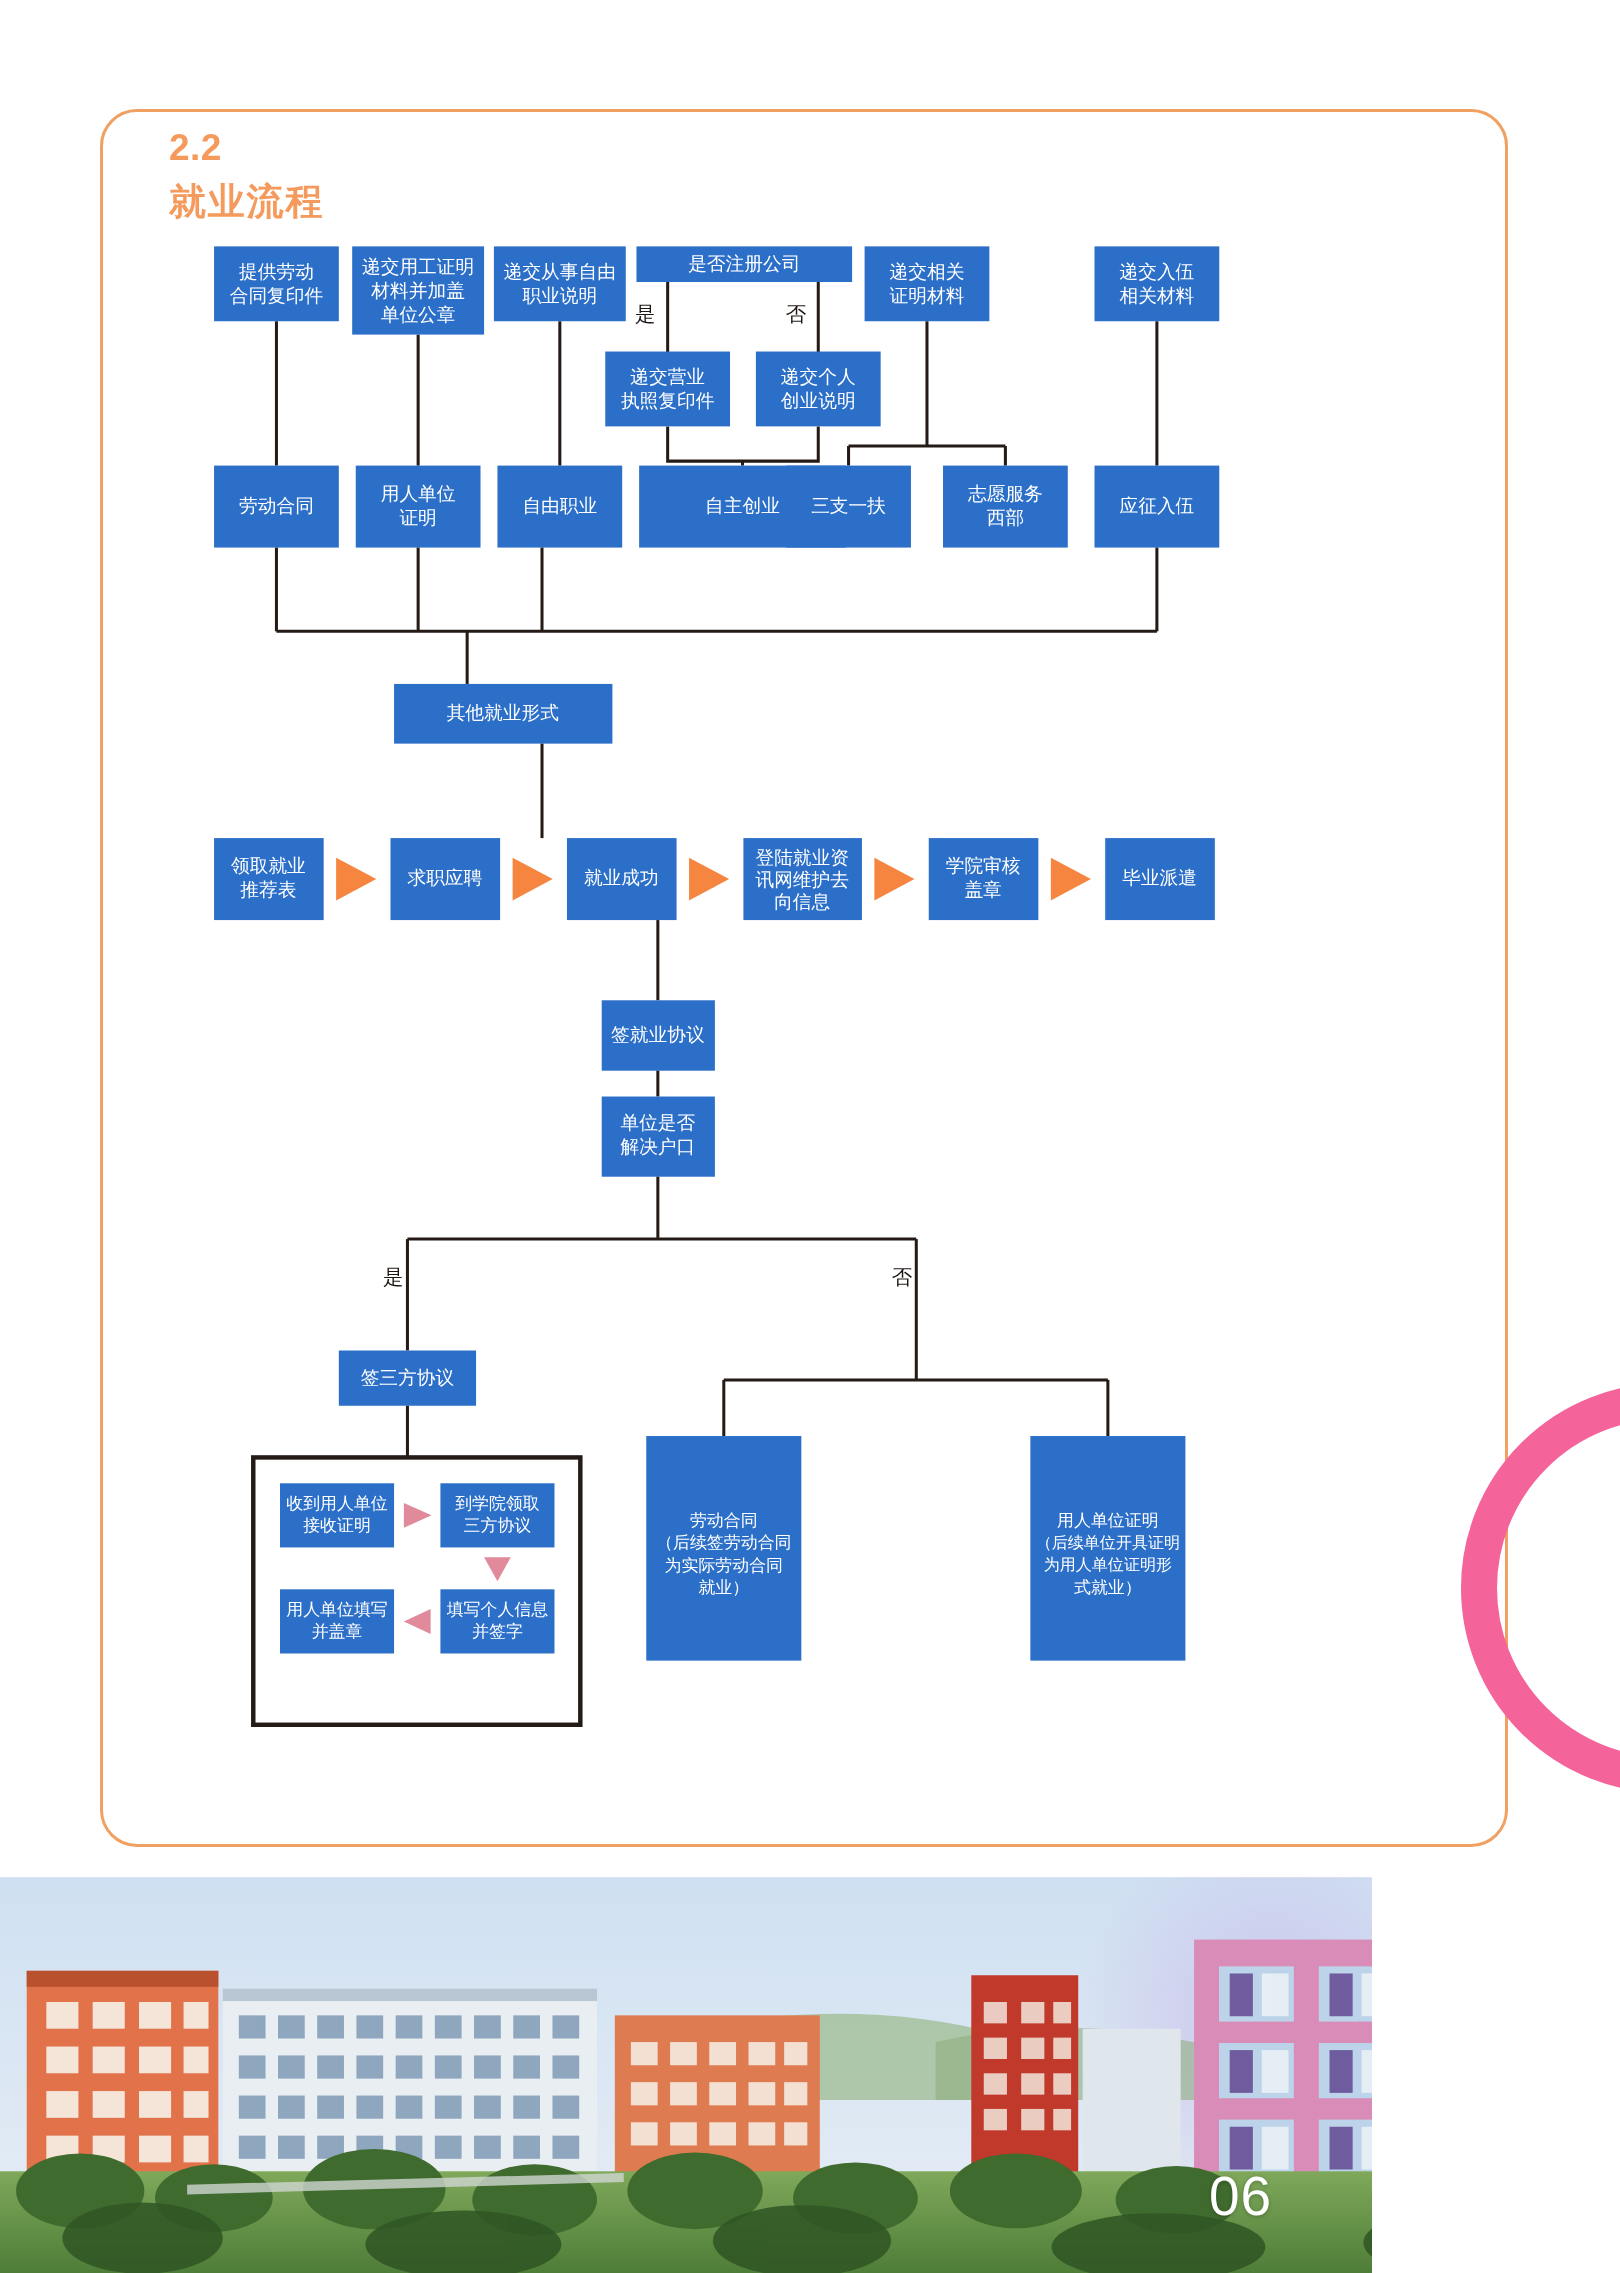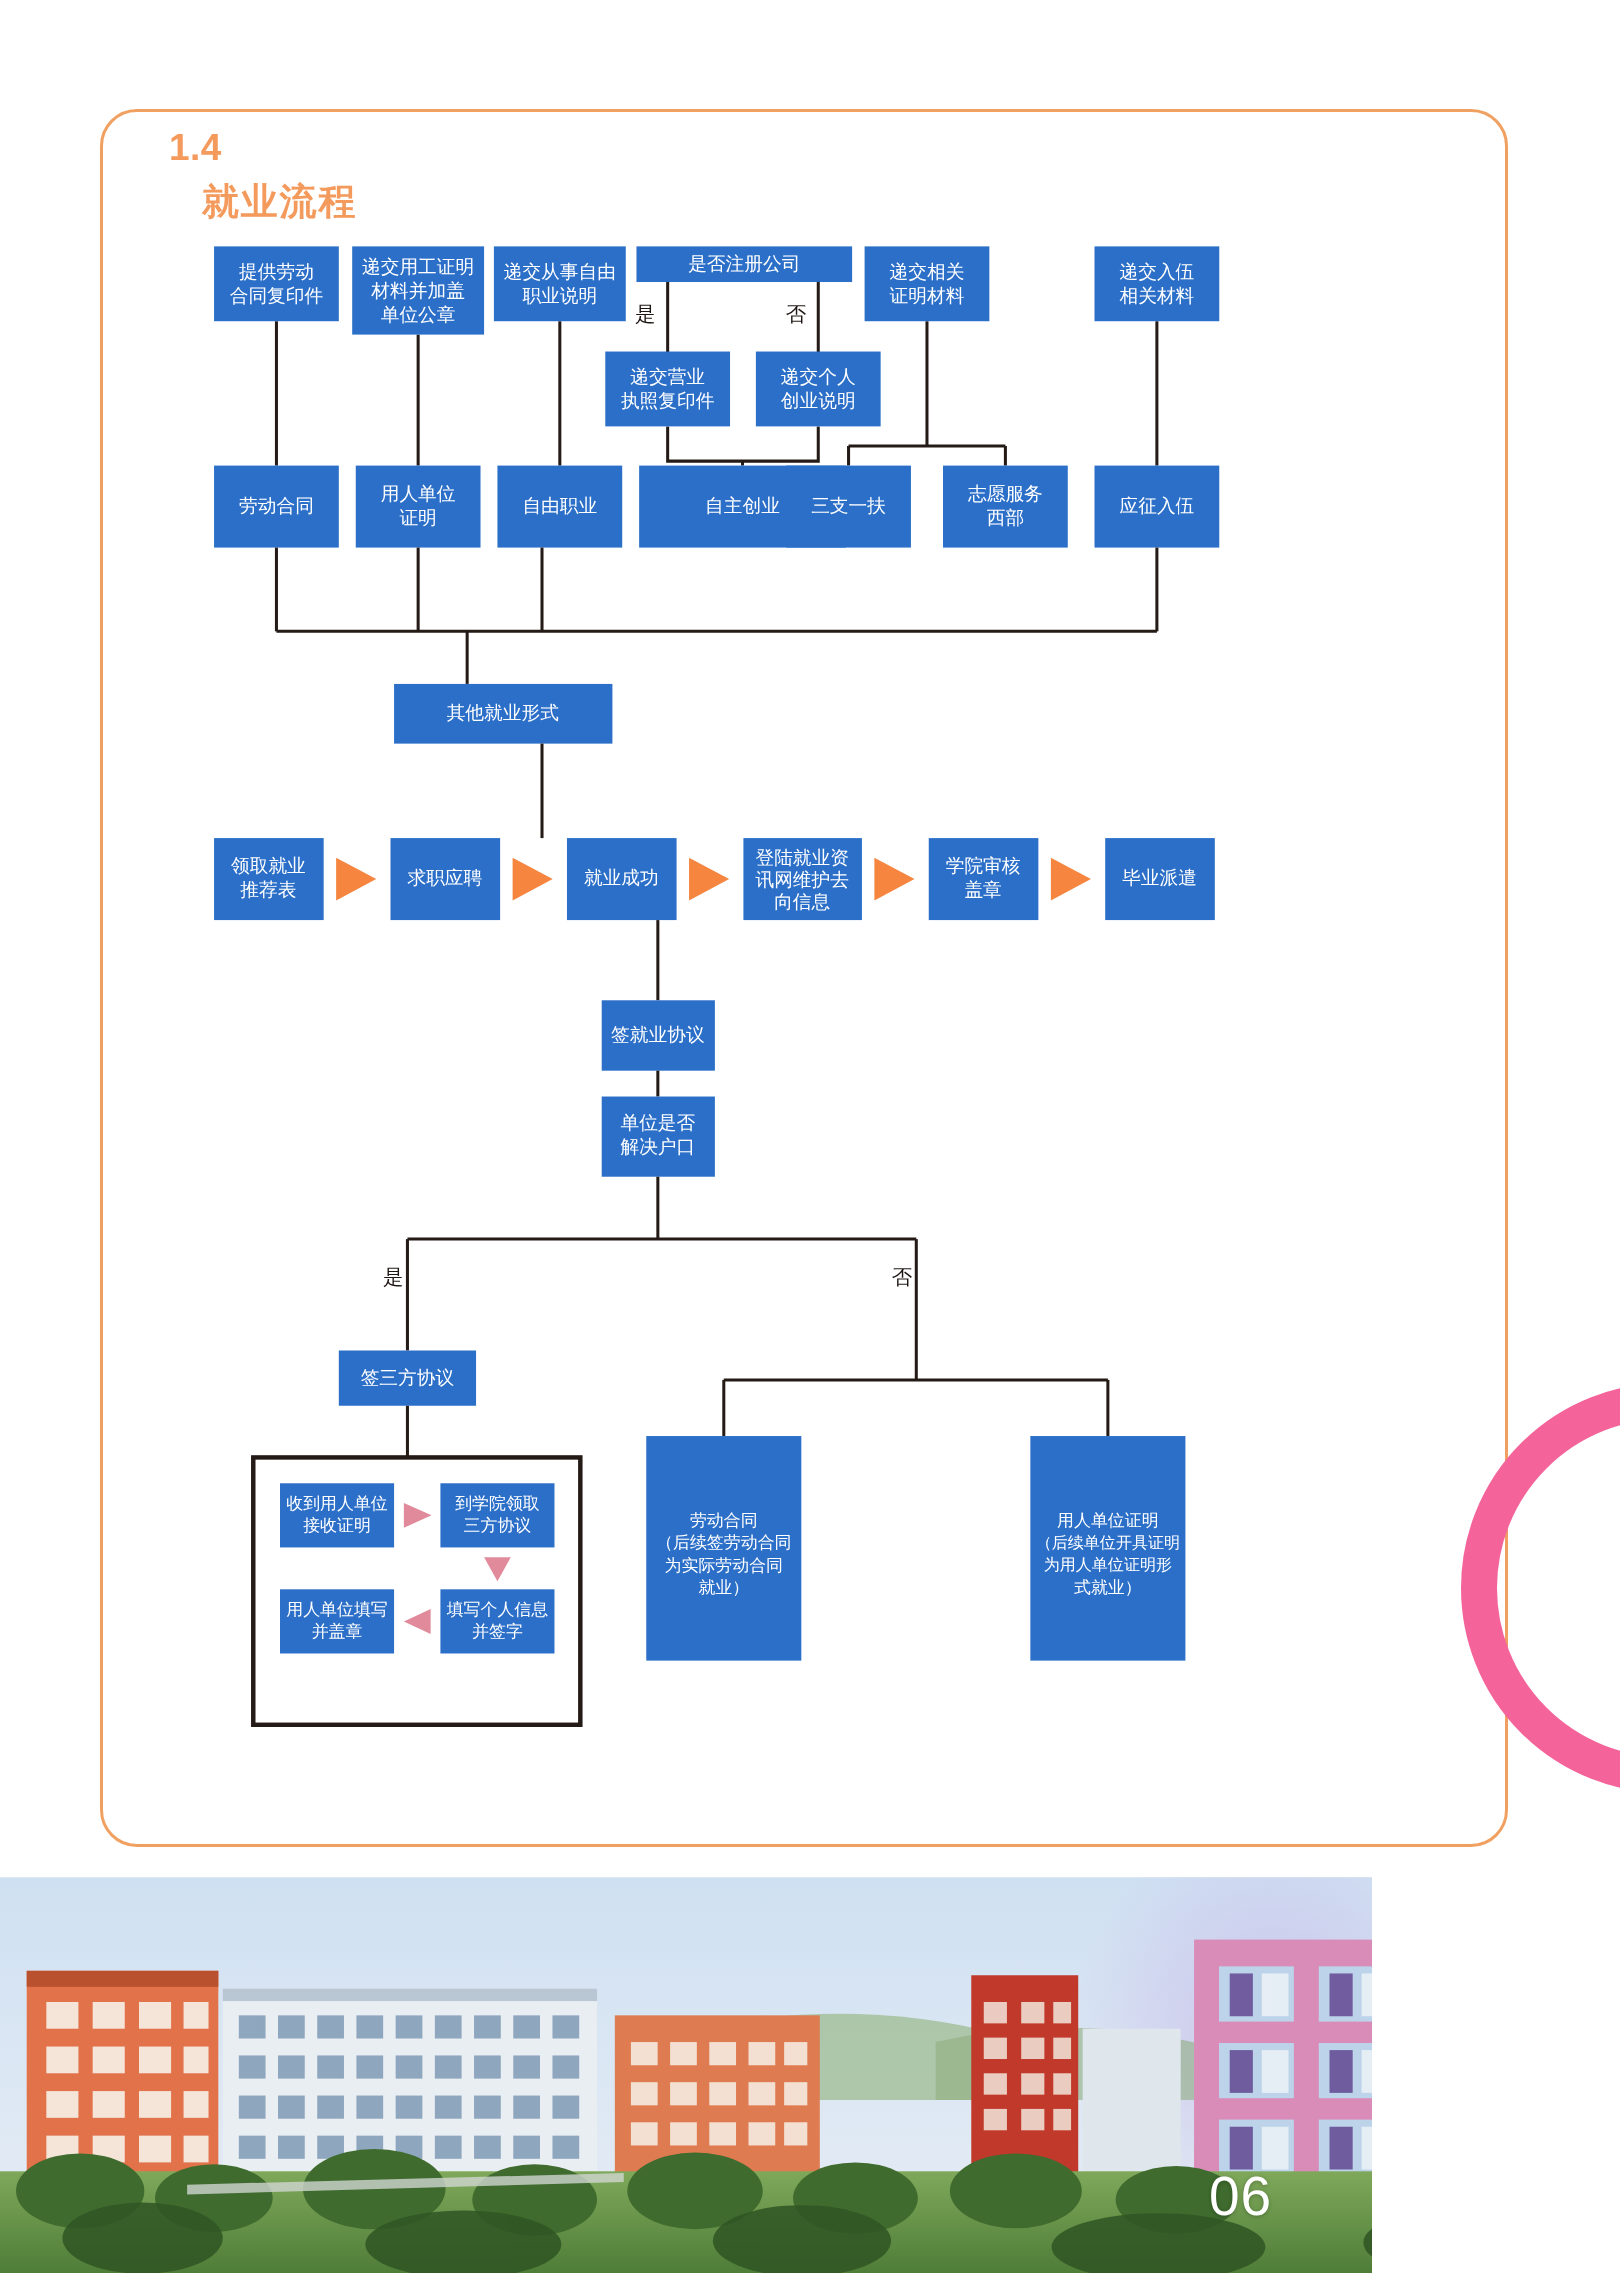--- a/index.html
+++ b/index.html
@@ -88,7 +88,7 @@
   <div class="frame"></div>
 
   <div class="heading">
-    <span class="num">1.4</span>
+    <span class="num">2.2</span>
     <span class="cn">就业流程</span>
   </div>
 

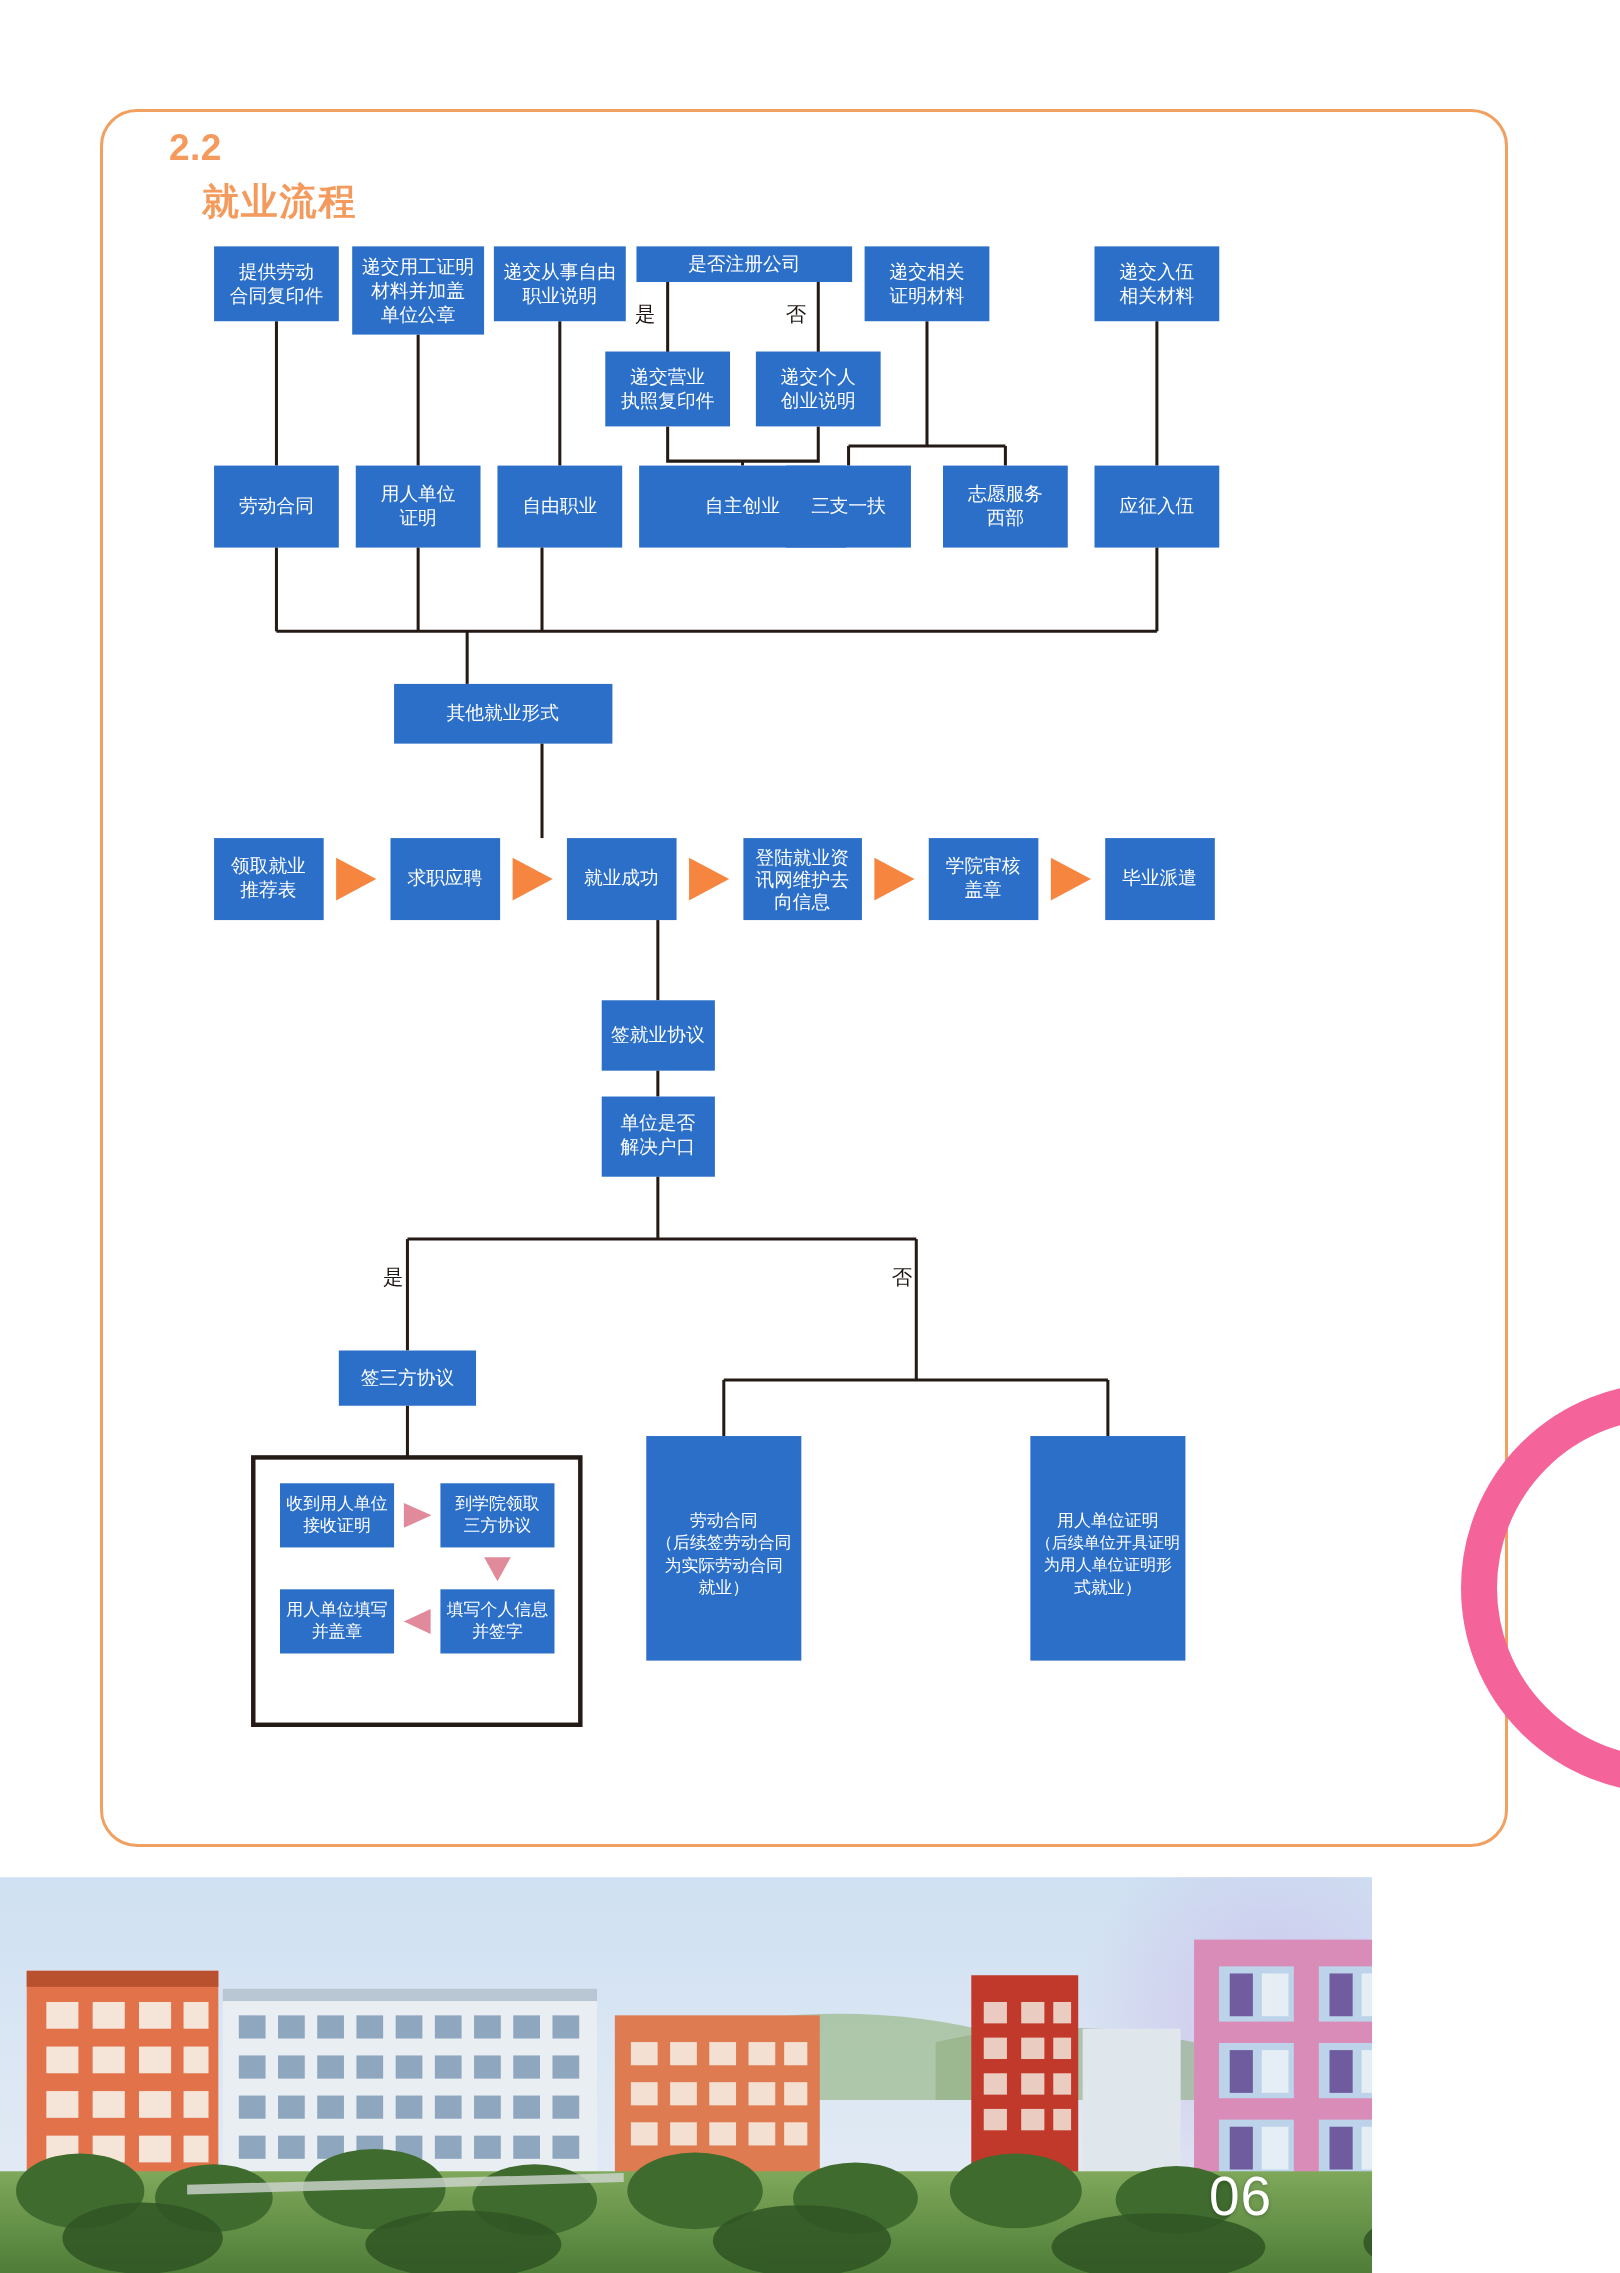--- a/index.html
+++ b/index.html
@@ -33,7 +33,7 @@
     letter-spacing:0.4px;
   }
   .heading .num{font-size:37px;display:block;}
-  .heading .cn{font-size:37px;display:block;margin-top:9px;letter-spacing:1.8px;margin-left:33px;}
+  .heading .cn{font-size:37px;display:block;margin-top:9px;letter-spacing:1.8px;}
 
   
   .ring{

